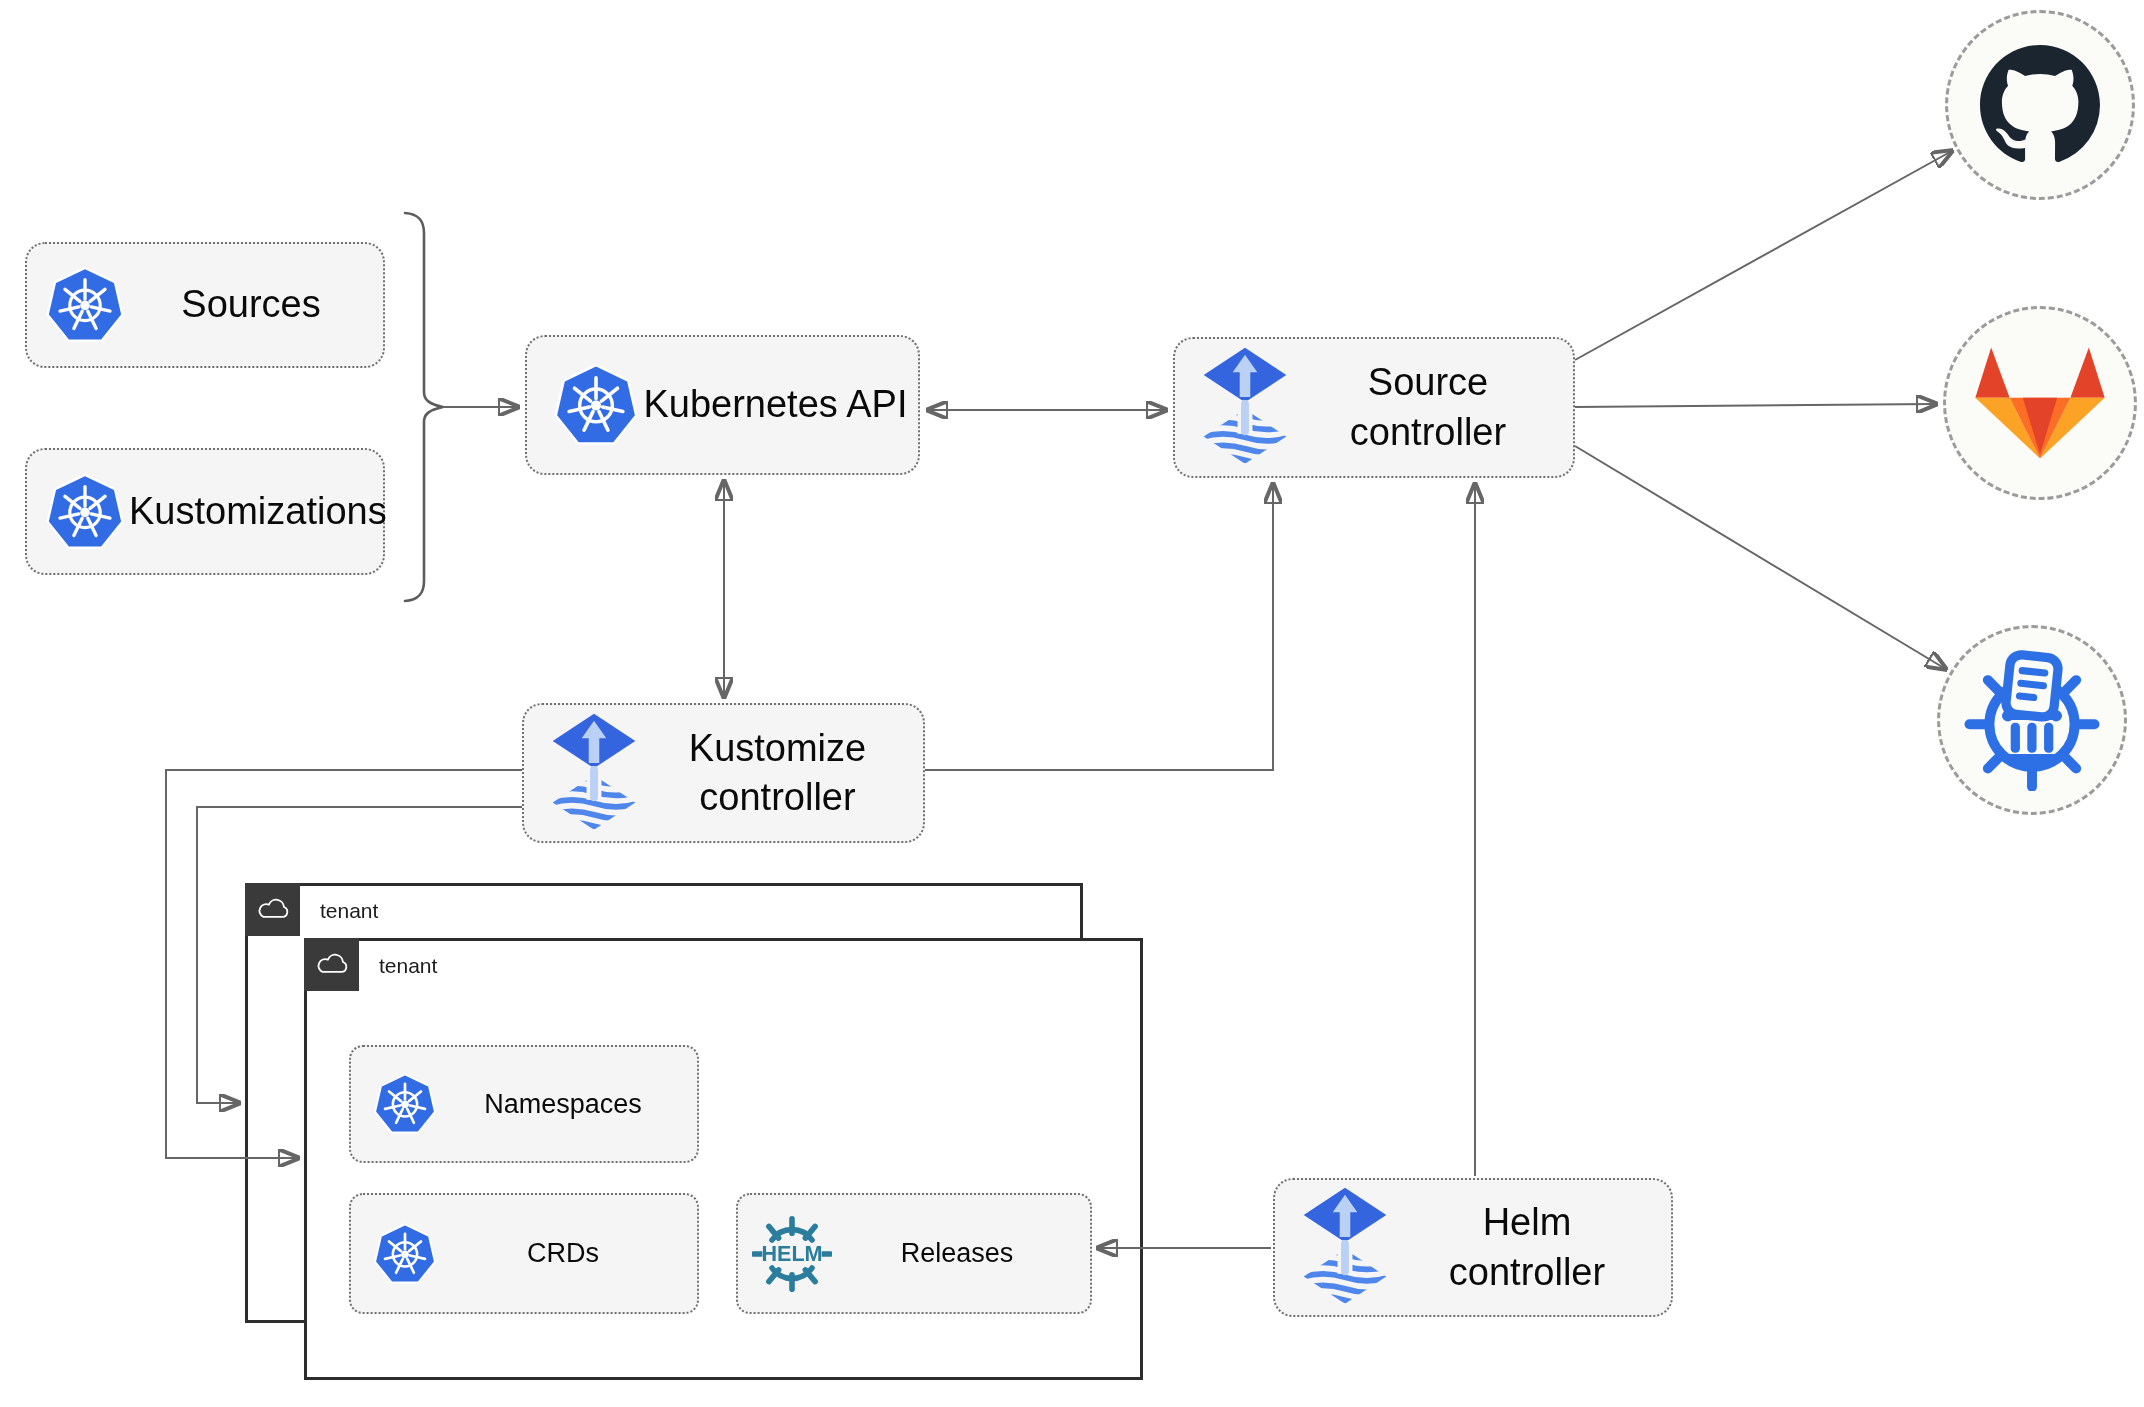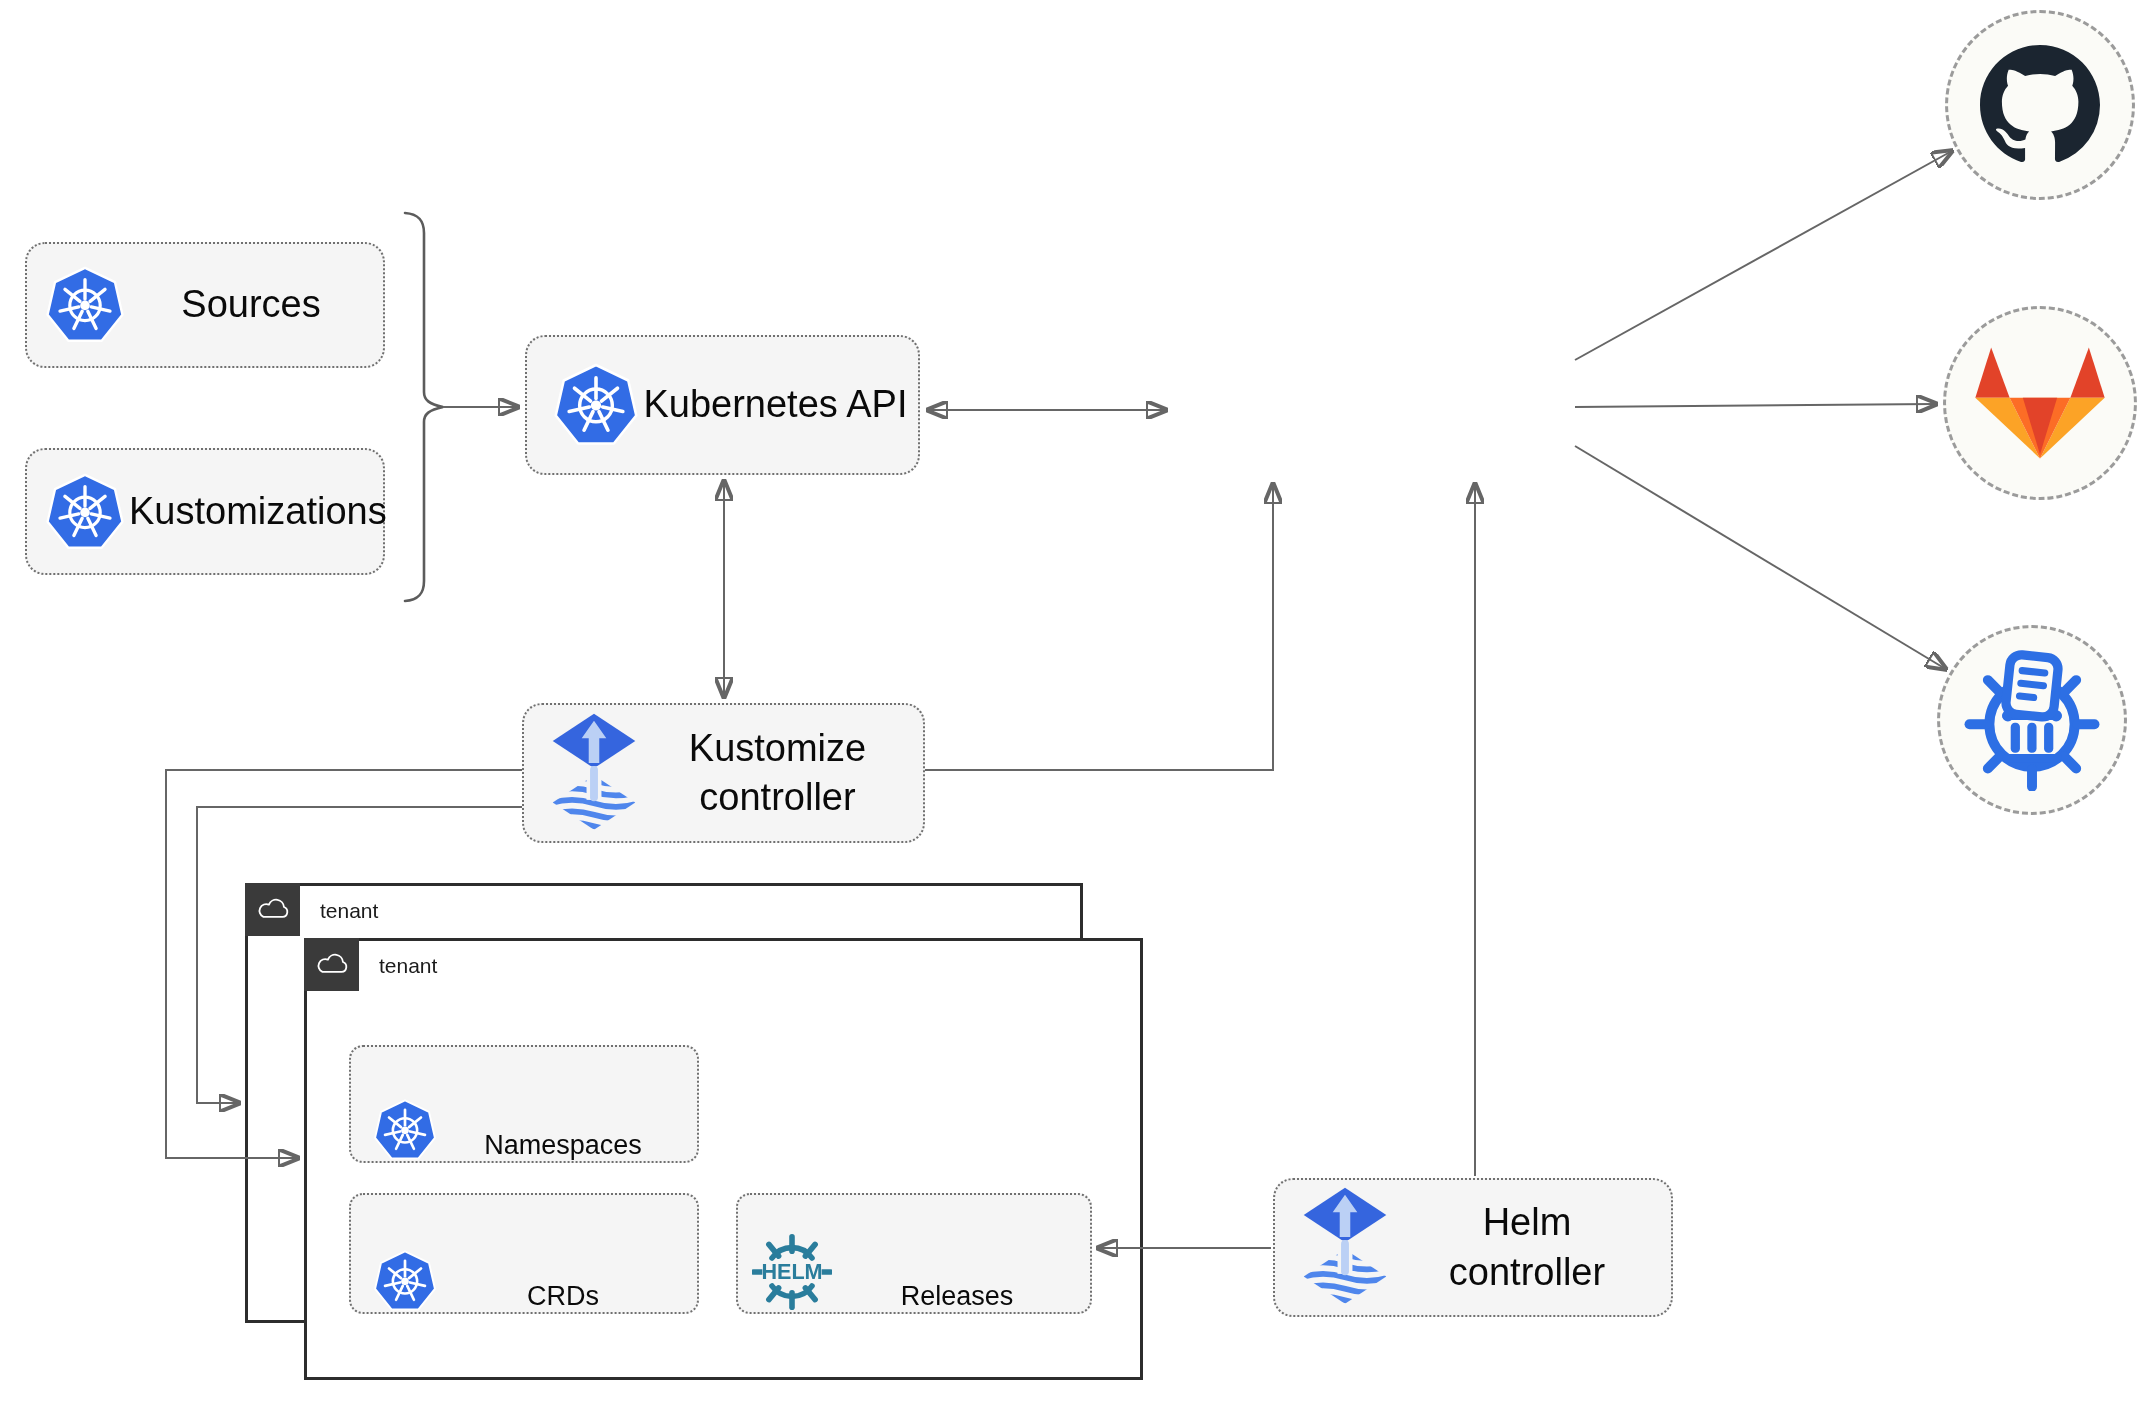--- a/index.html
+++ b/index.html
@@ -187,6 +187,12 @@
     <div class="lbl">Kubernetes API</div>
   </div>
 
+  <div class="node" style="left:1173px;top:337px;width:402px;height:141px">
+    <svg class="icon" width="88" height="123" style="margin-left:26px">
+        <use href="#flux"></use>
+      </svg>
+    <div class="lbl" style="max-width:230px;margin:0 auto">Source controller</div>
+  </div>
 
   <div class="node" style="left:522px;top:703px;width:403px;height:140px">
     <svg class="icon" width="88" height="123" style="margin-left:26px">

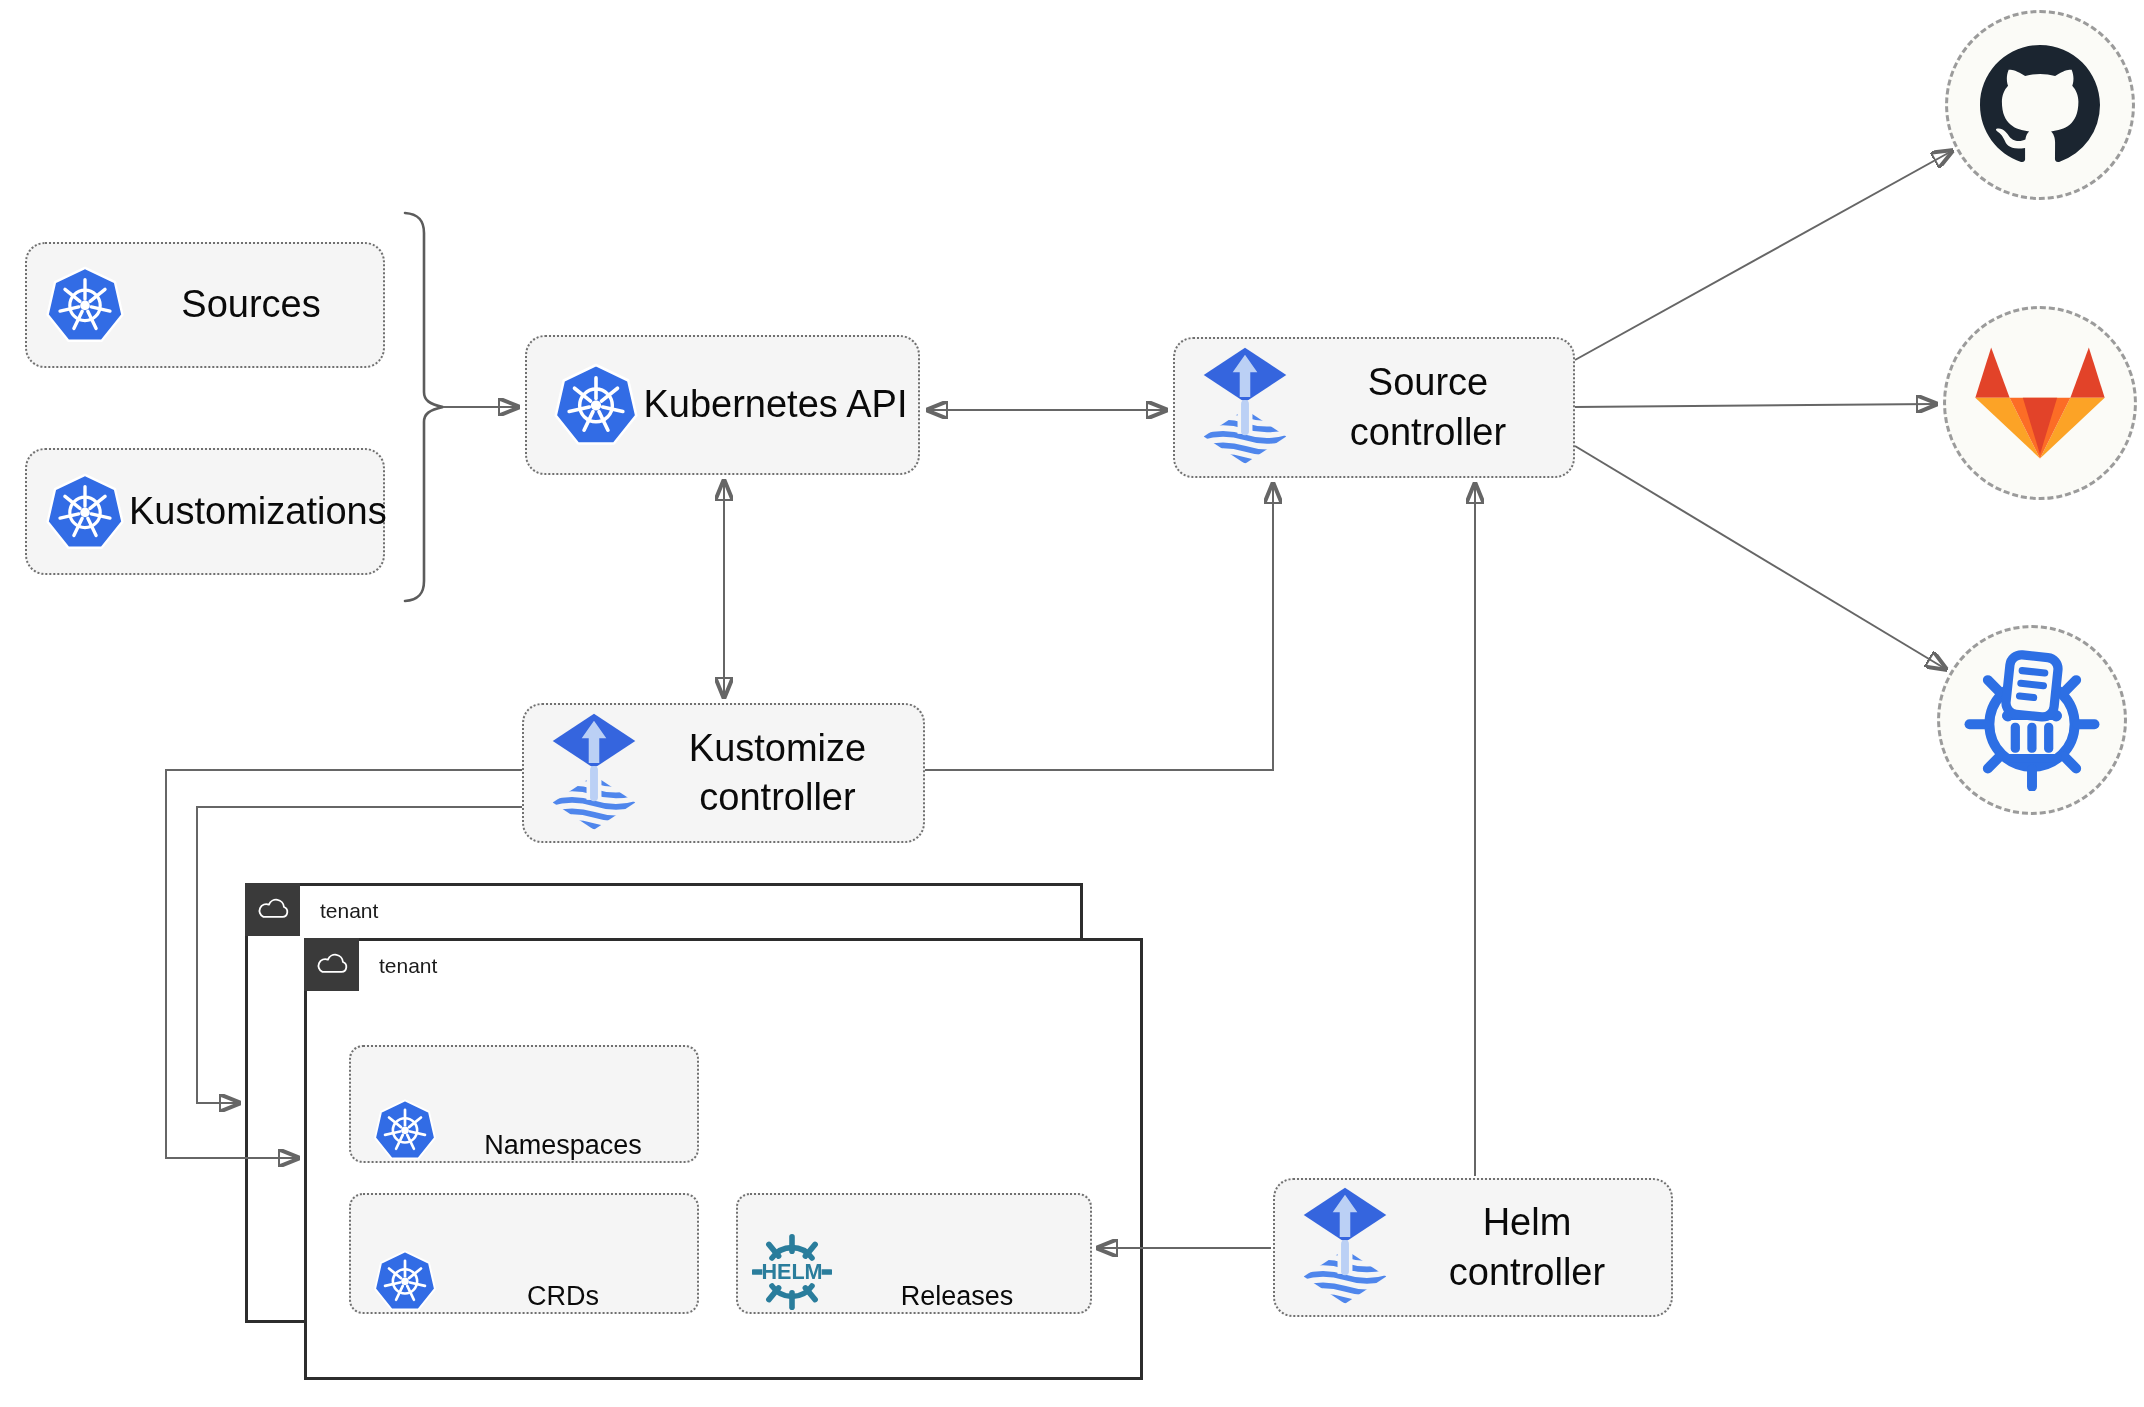--- a/index.html
+++ b/index.html
@@ -10,7 +10,7 @@
   .node .lbl{flex:1;text-align:center;font-size:38px;color:#0a0a0a;line-height:1.3;padding:0 10px 0 4px;}
   .node .icon{flex:0 0 auto;}
   .inode{position:absolute;background:#f5f5f5;border:2px dotted #707070;border-radius:14px;
-    display:flex;align-items:flex-end;box-sizing:border-box;}
+    display:flex;align-items:center;box-sizing:border-box;}
   .inode .lbl{flex:1;text-align:center;font-size:27px;color:#0a0a0a;padding-right:8px;}
   .tenant{position:absolute;background:#ffffff;border:3px solid #2d2d2d;box-sizing:border-box;}
   .tenant .tag{position:absolute;left:-3px;top:-3px;width:55px;height:53px;background:#3a3a3a;

